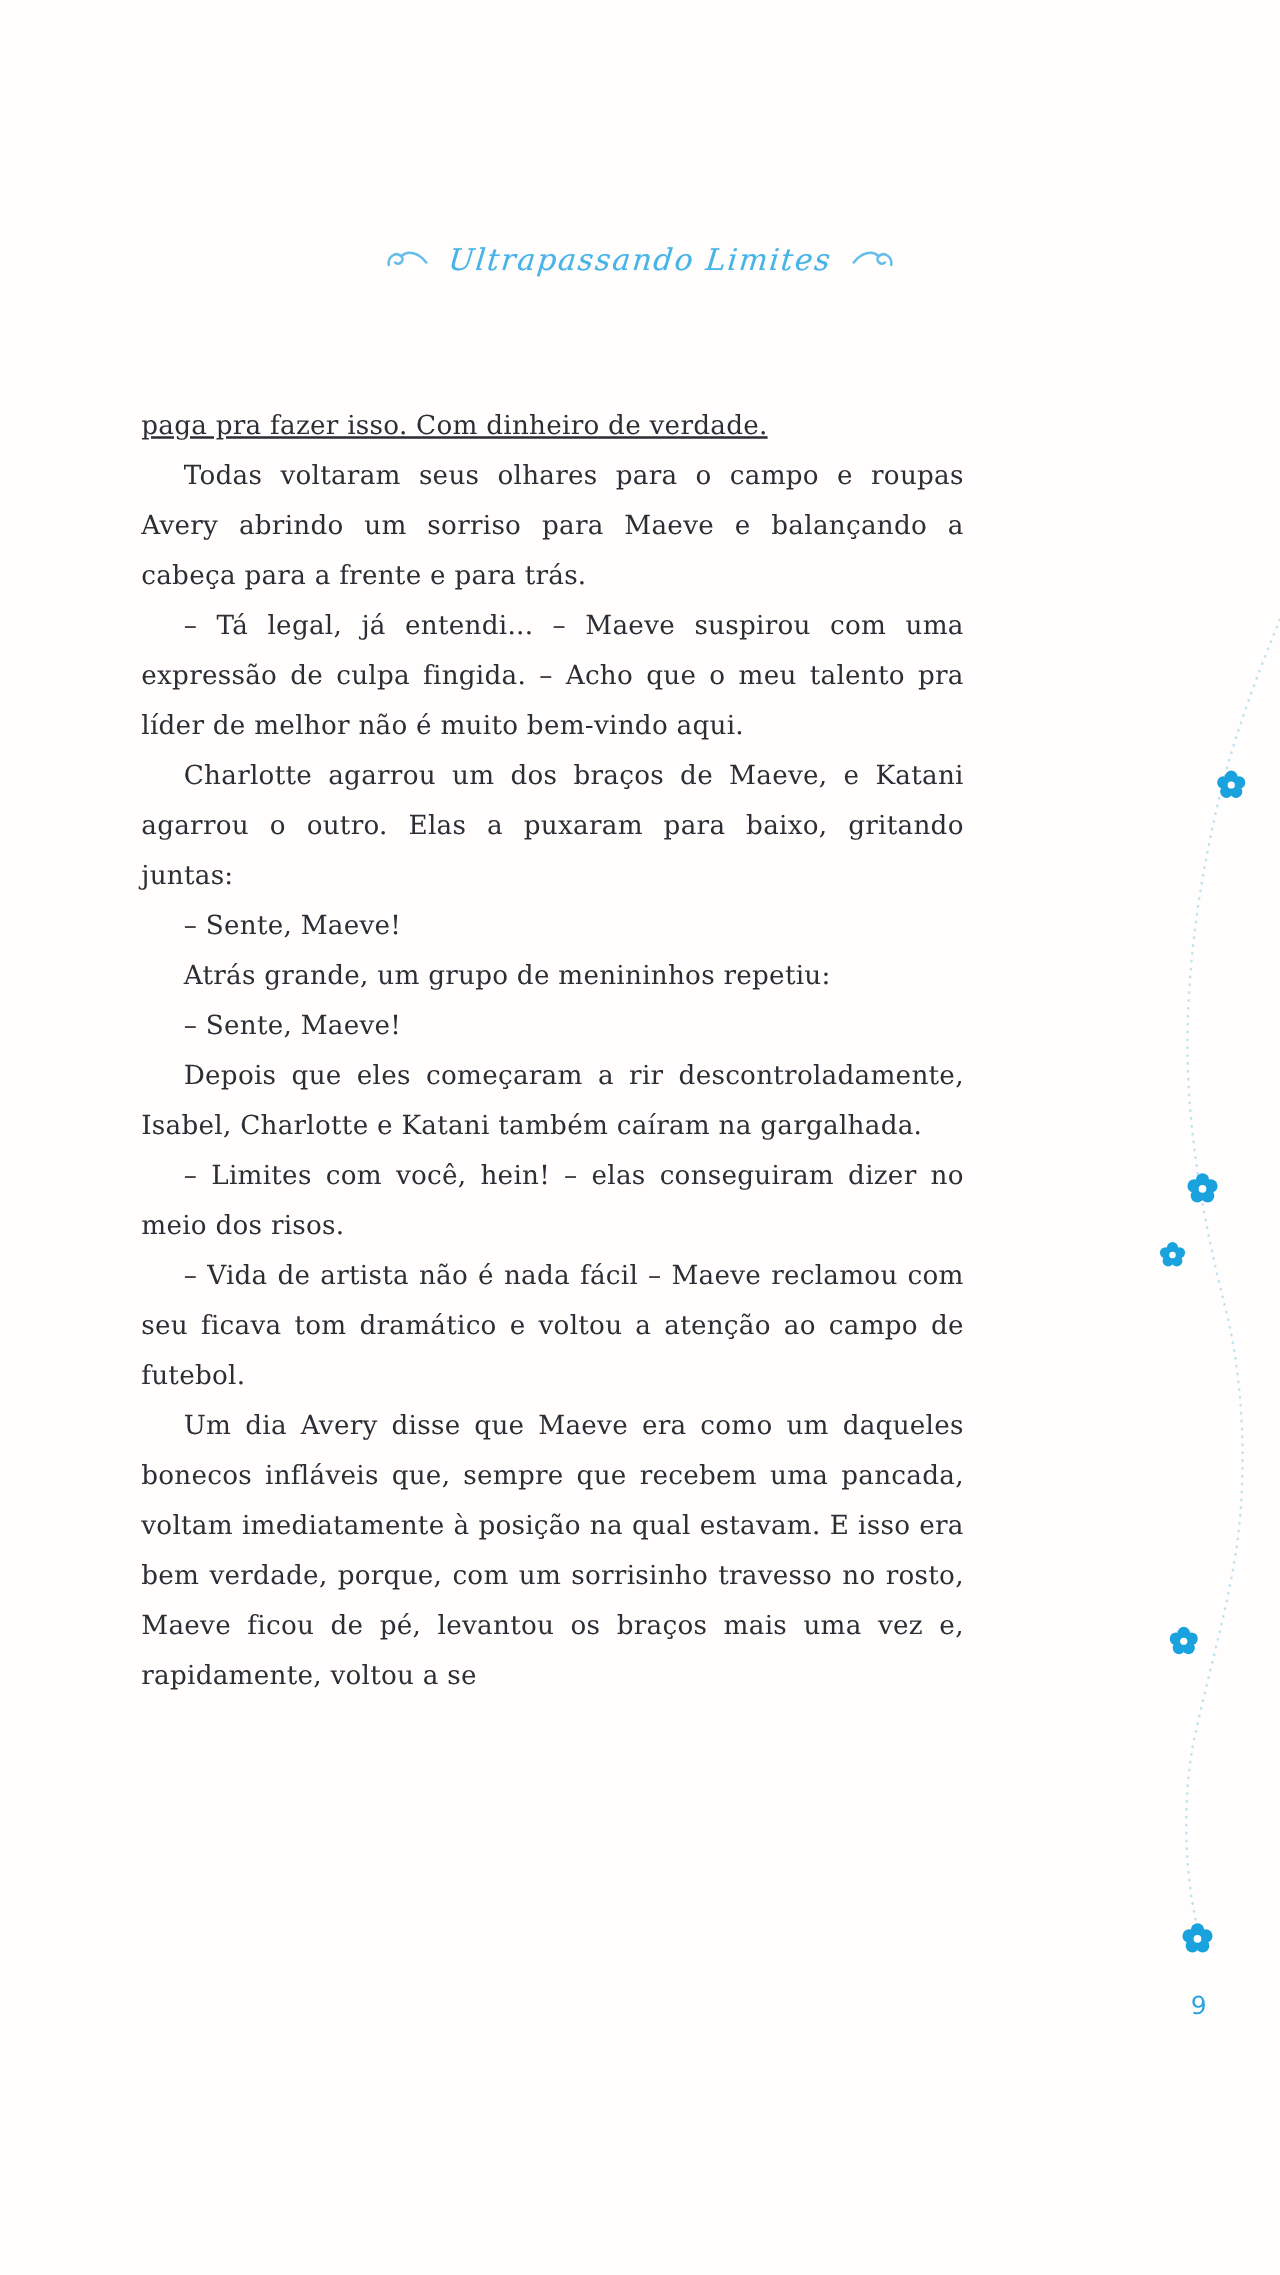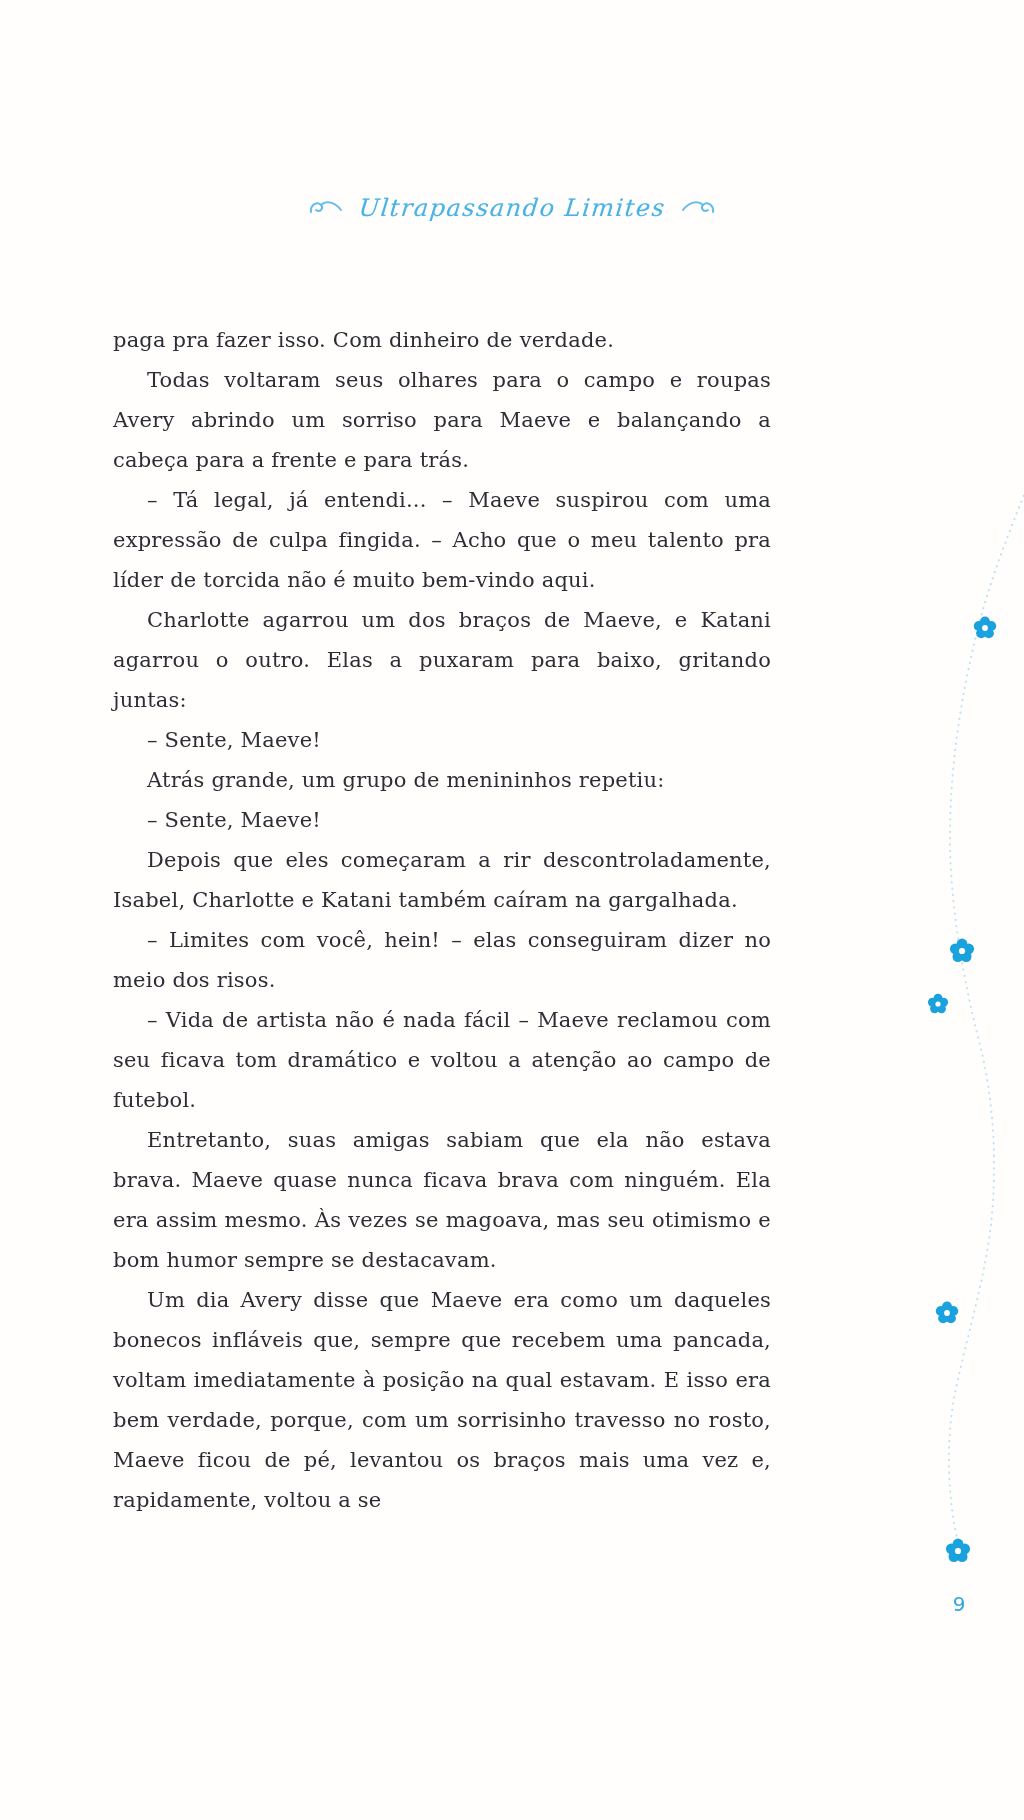--- a/index.html
+++ b/index.html
@@ -45,7 +45,7 @@
     letter-spacing:.2px;
   }
   .text-block p{margin:0;text-indent:34px;}
-  .text-block p.noindent{text-indent:0;}
+  .text-block p.noindent{text-indent:0;text-decoration:underline;}
   
   .vine-svg{position:absolute;top:0;left:0;pointer-events:none;}
   .flower{

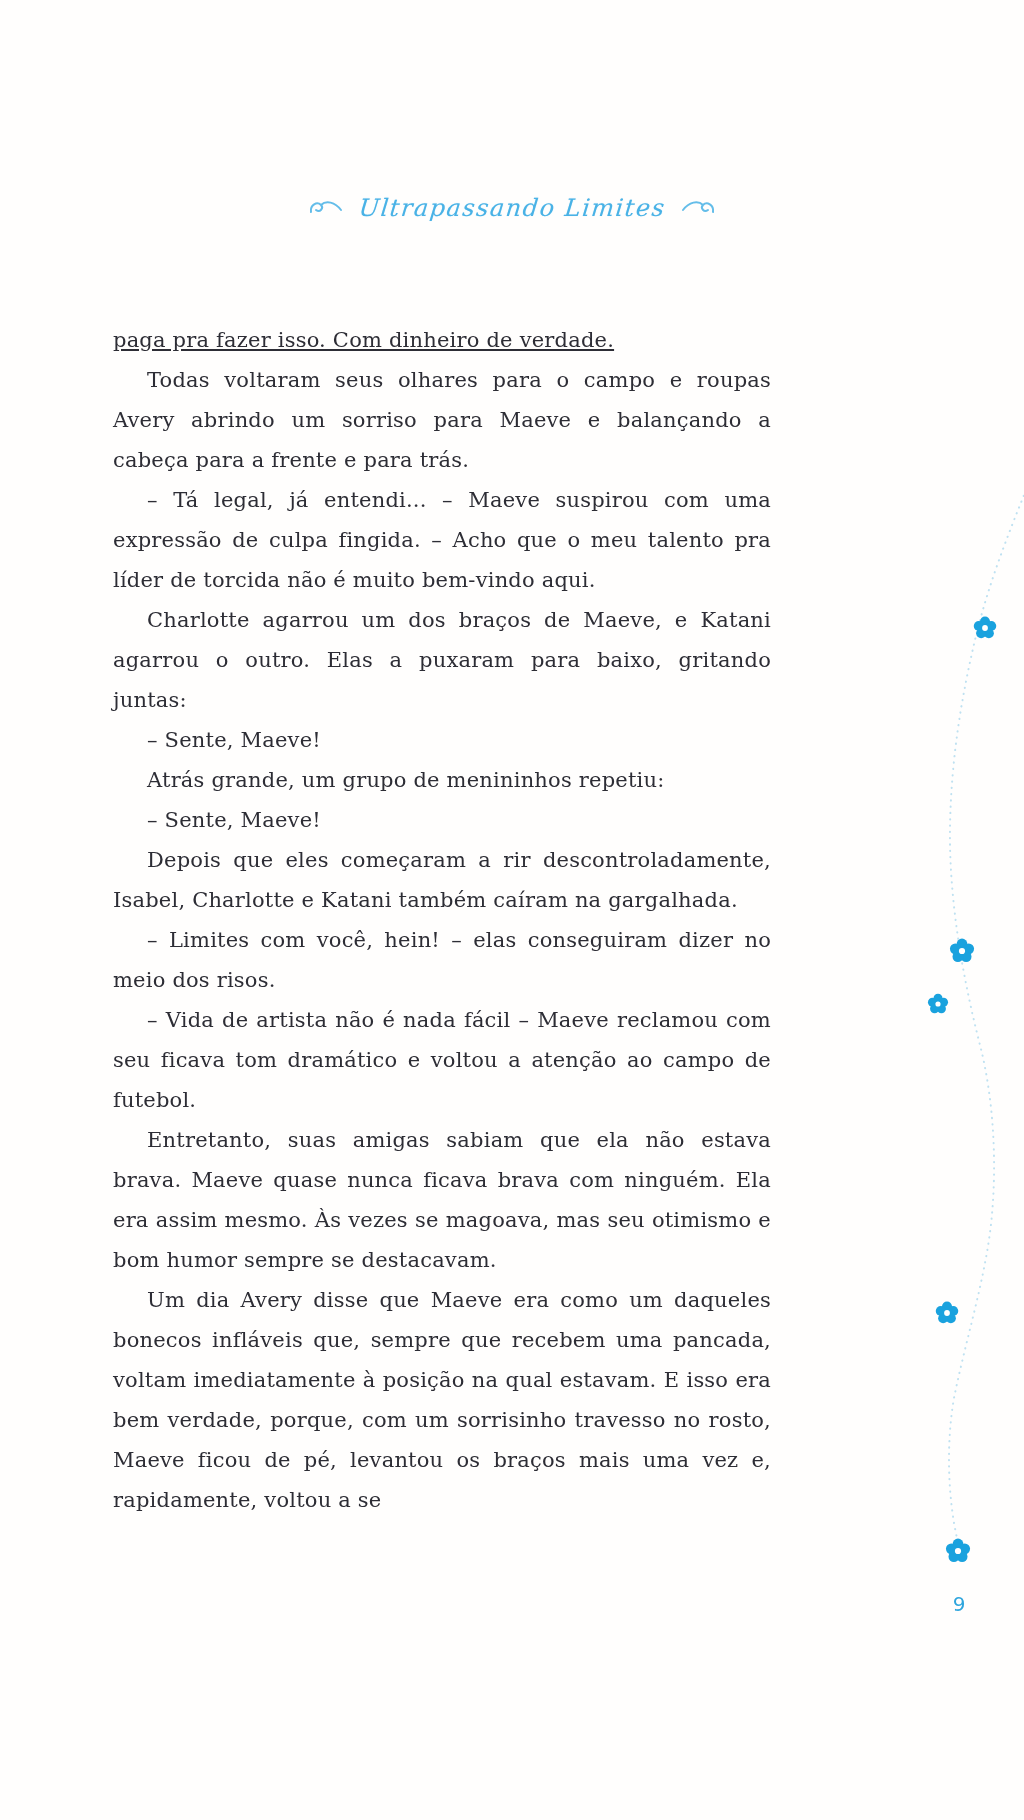--- a/index.html
+++ b/index.html
@@ -82,7 +82,7 @@
   <div class="text-block">
     <p class="noindent">paga pra fazer isso. Com dinheiro de verdade.</p>
     <p>Todas voltaram seus olhares para o campo e roupas Avery abrindo um sorriso para Maeve e balançando a cabeça para a frente e para trás.</p>
-    <p>– Tá legal, já entendi... – Maeve suspirou com uma expressão de culpa fingida. – Acho que o meu talento pra líder de torcida não é muito bem-vindo aqui.</p>
+    <p>– Tá legal, já entendi... – Maeve suspirou com uma expressão de culpa fingida. – Acho que o meu talento pra líder de melhor não é muito bem-vindo aqui.</p>
     <p>Charlotte agarrou um dos braços de Maeve, e Katani agarrou o outro. Elas a puxaram para baixo, gritando juntas:</p>
     <p>– Sente, Maeve!</p>
     <p>Atrás grande, um grupo de menininhos repetiu:</p>

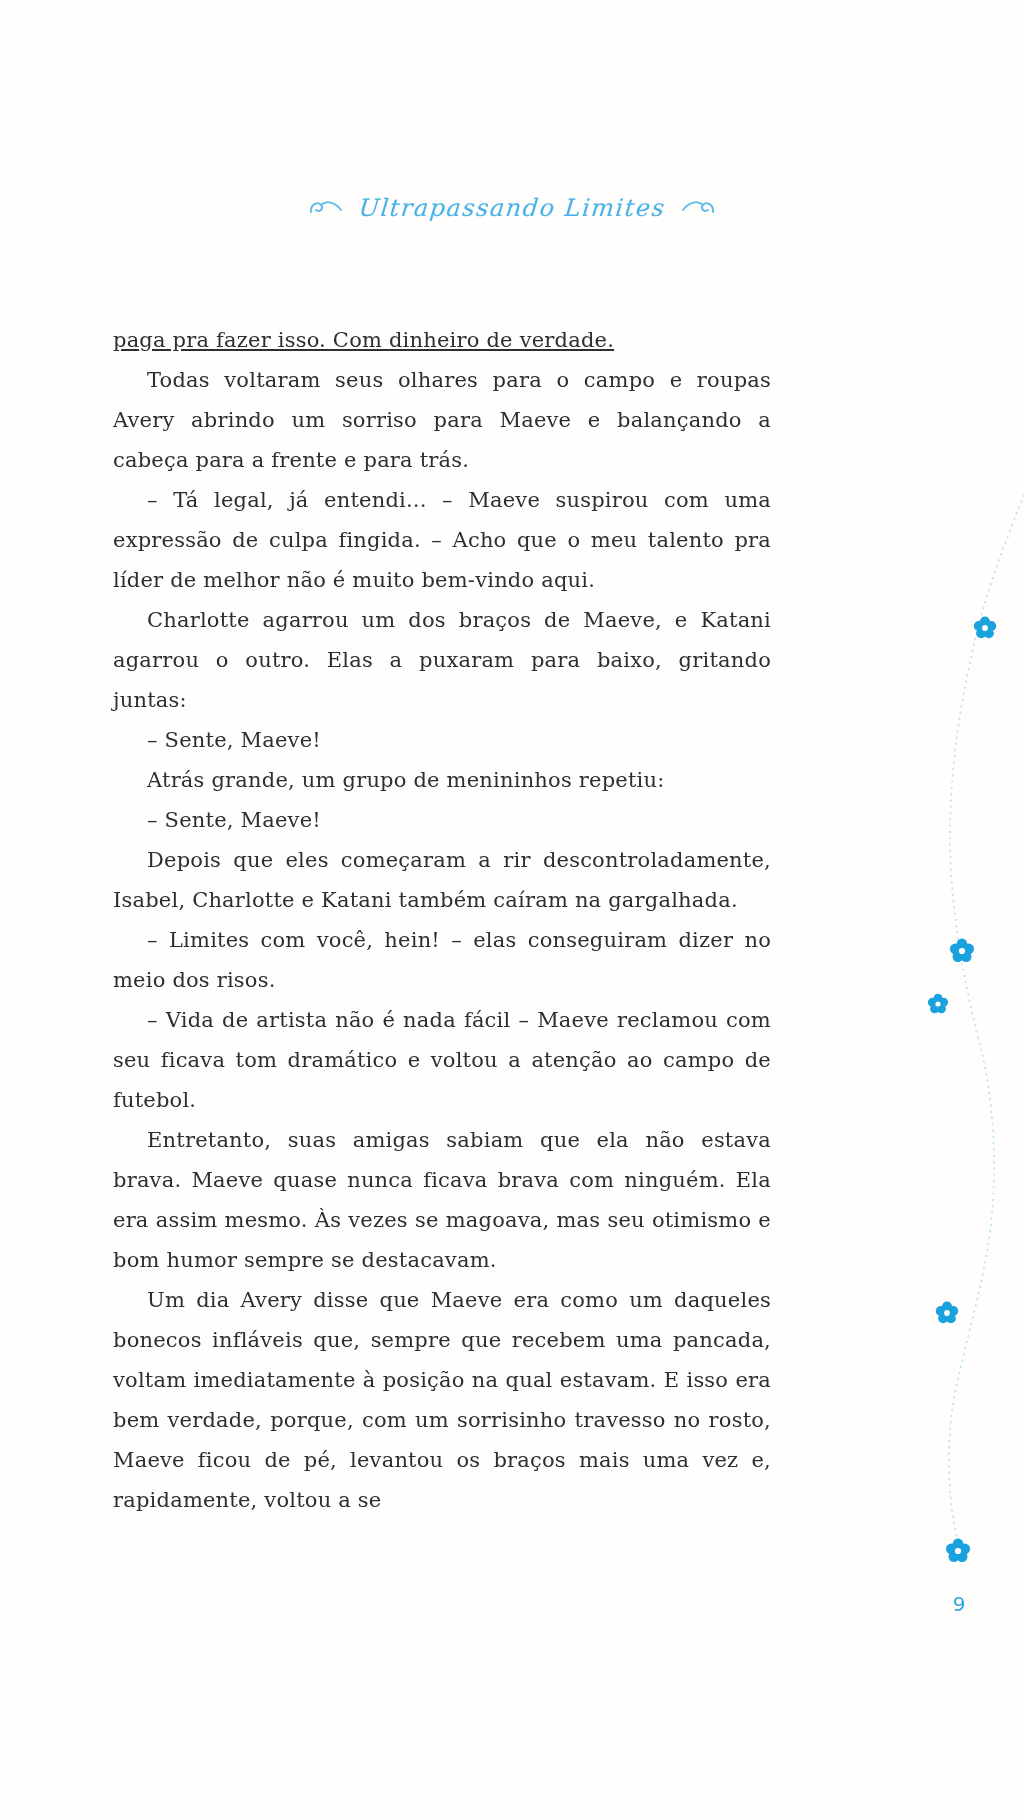--- a/index.html
+++ b/index.html
@@ -90,7 +90,6 @@
     <p>Depois que eles começaram a rir descontroladamente, Isabel, Charlotte e Katani também caíram na gargalhada.</p>
     <p>– Limites com você, hein! – elas conseguiram dizer no meio dos risos.</p>
     <p>– Vida de artista não é nada fácil – Maeve reclamou com seu ficava tom dramático e voltou a atenção ao campo de futebol.</p>
-    <p>Entretanto, suas amigas sabiam que ela não estava brava. Maeve quase nunca ficava brava com ninguém. Ela era assim mesmo. Às vezes se magoava, mas seu otimismo e bom humor sempre se destacavam.</p>
     <p>Um dia Avery disse que Maeve era como um daqueles bonecos infláveis que, sempre que recebem uma pancada, voltam imediatamente à posição na qual estavam. E isso era bem verdade, porque, com um sorrisinho travesso no rosto, Maeve ficou de pé, levantou os braços mais uma vez e, rapidamente, voltou a se</p>
   </div>
 

